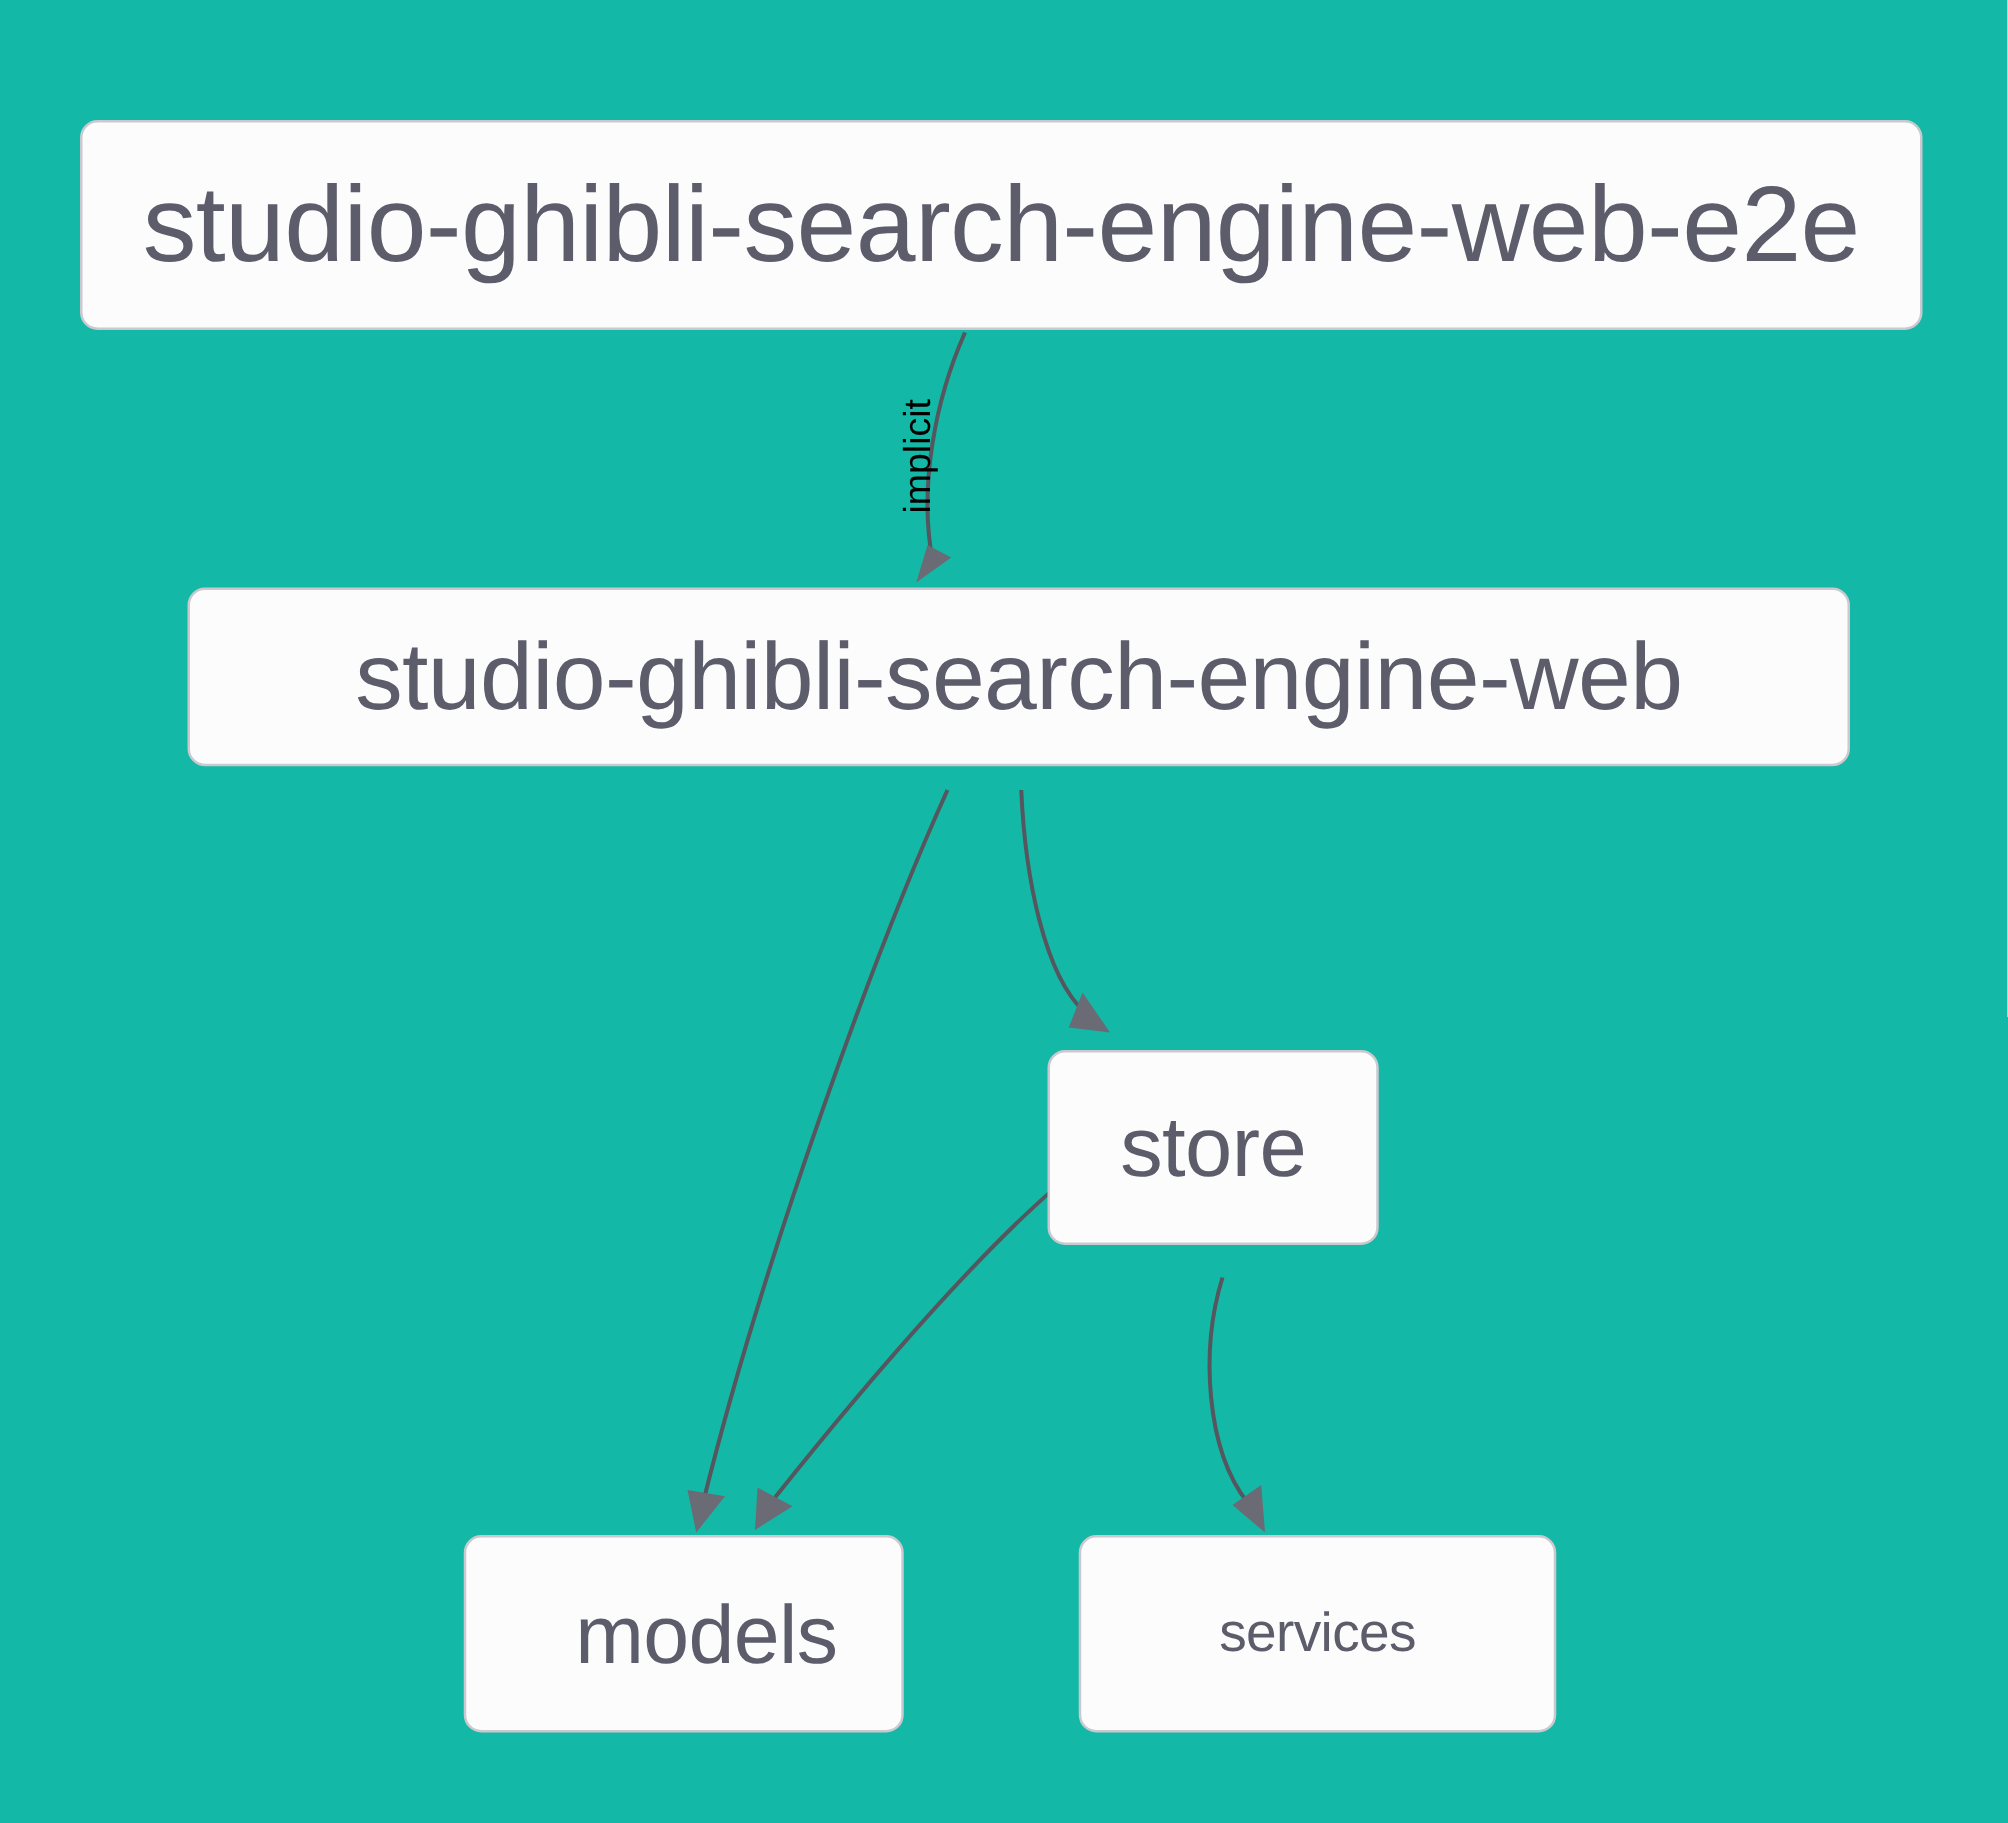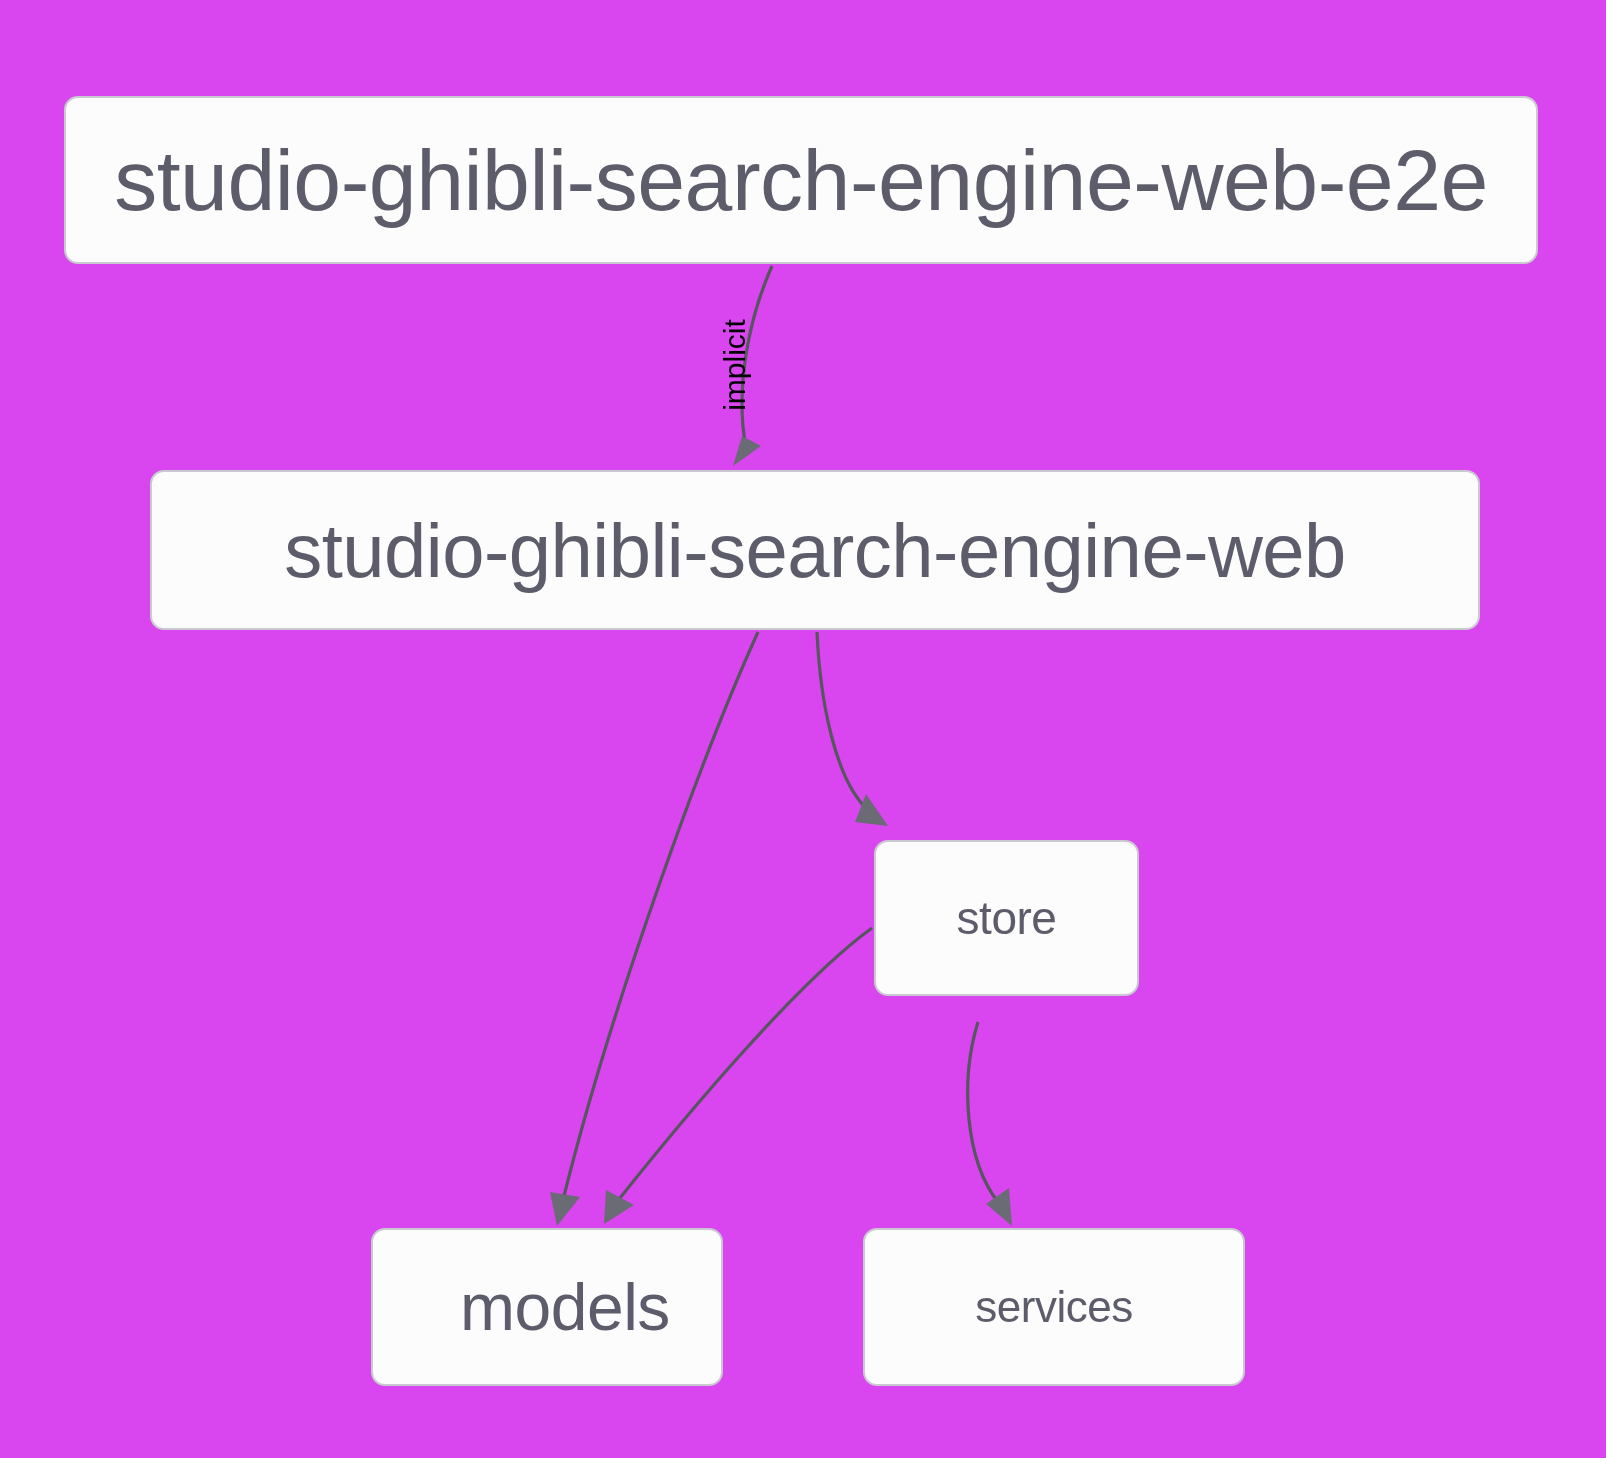--- a/index.html
+++ b/index.html
@@ -14,7 +14,7 @@
     position: relative;
     width: 1606px;
     height: 1458px;
-    background: #d946ef;
+    background: #14b8a6;
     overflow: hidden;
   }
   .node {

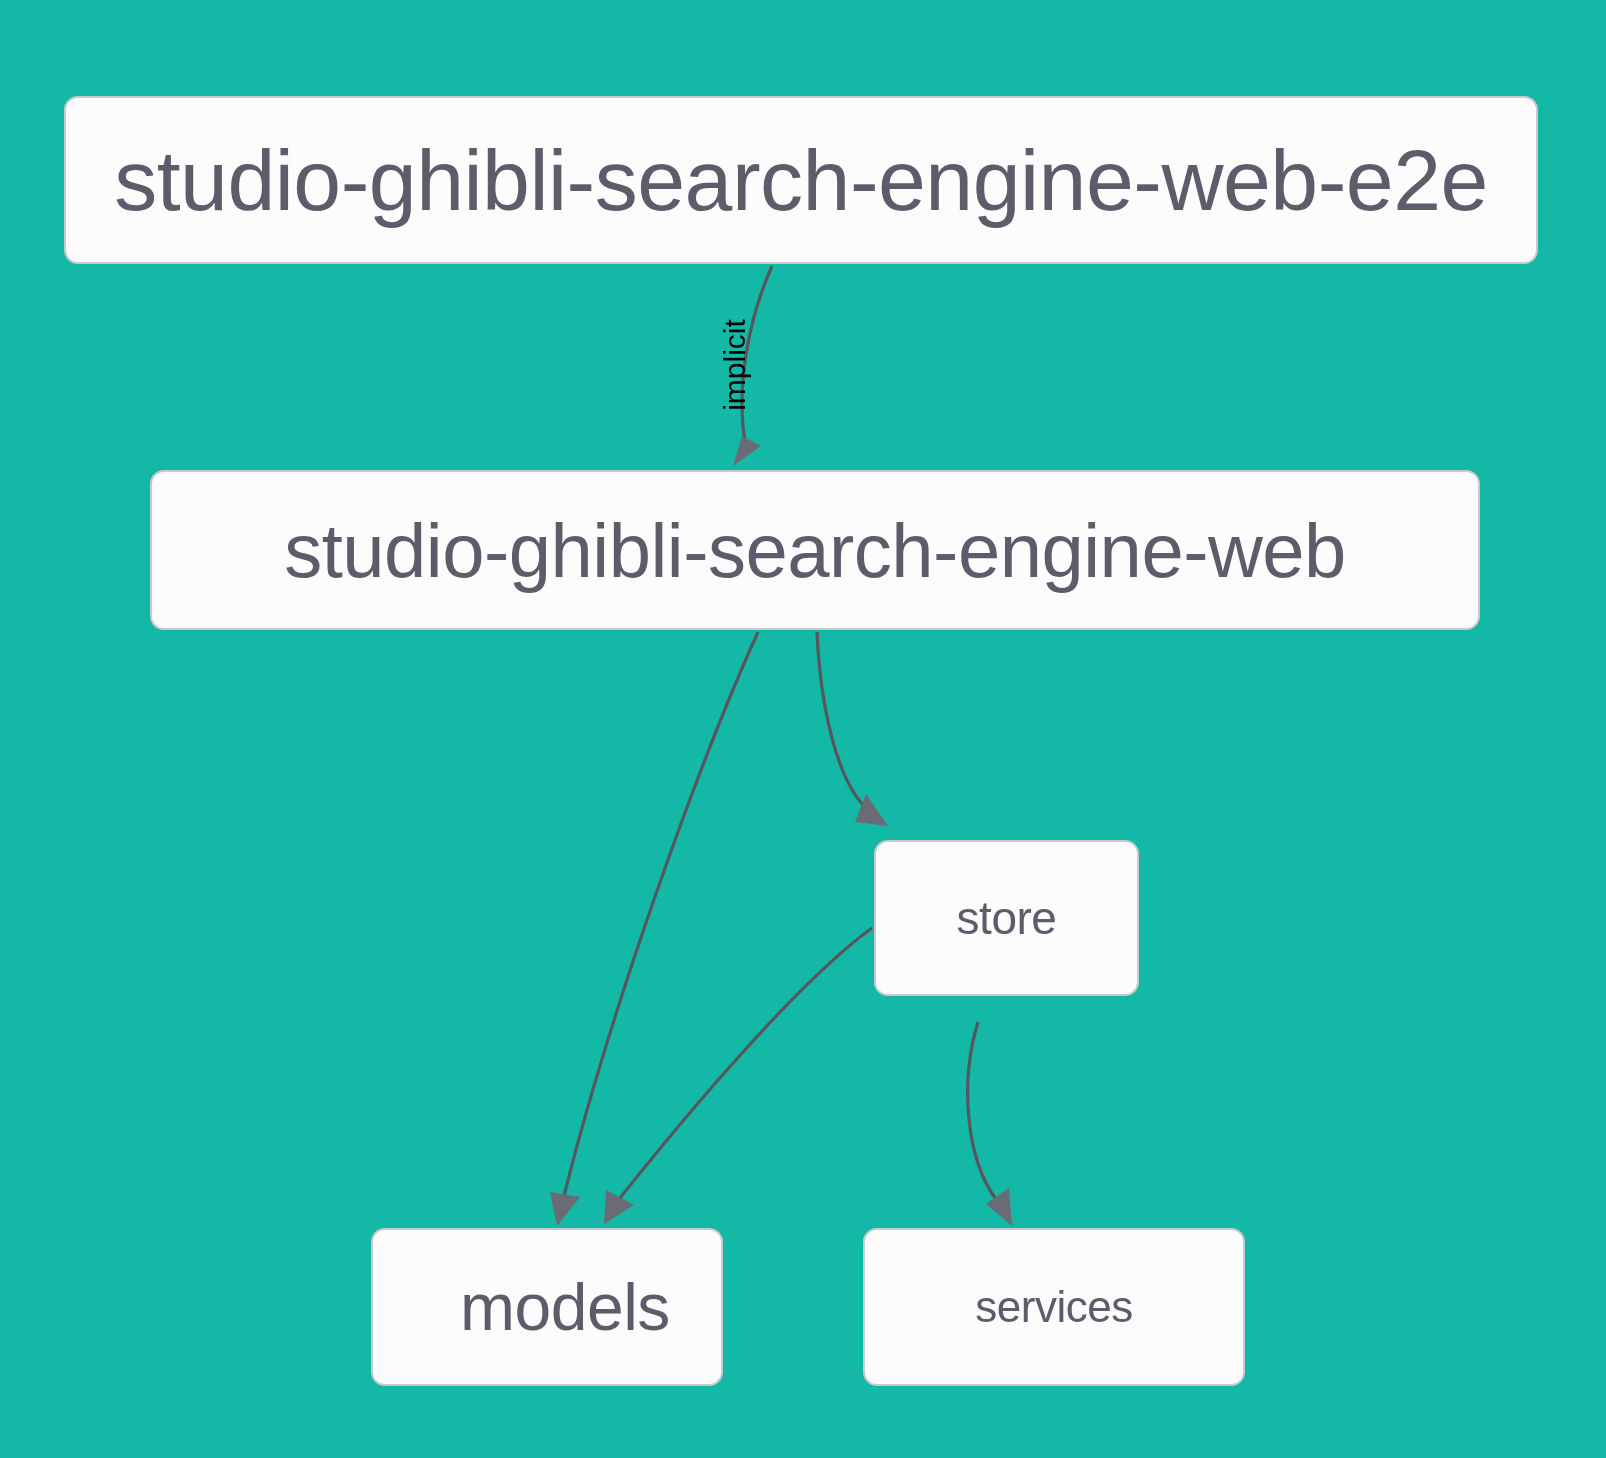--- a/index.html
+++ b/index.html
@@ -43,7 +43,7 @@
     left: 150px;
     top: 470px;
     width: 1330px;
-    height: 160px;
+    height: 143px;
     font-size: 76px;
   }
   #node-store {

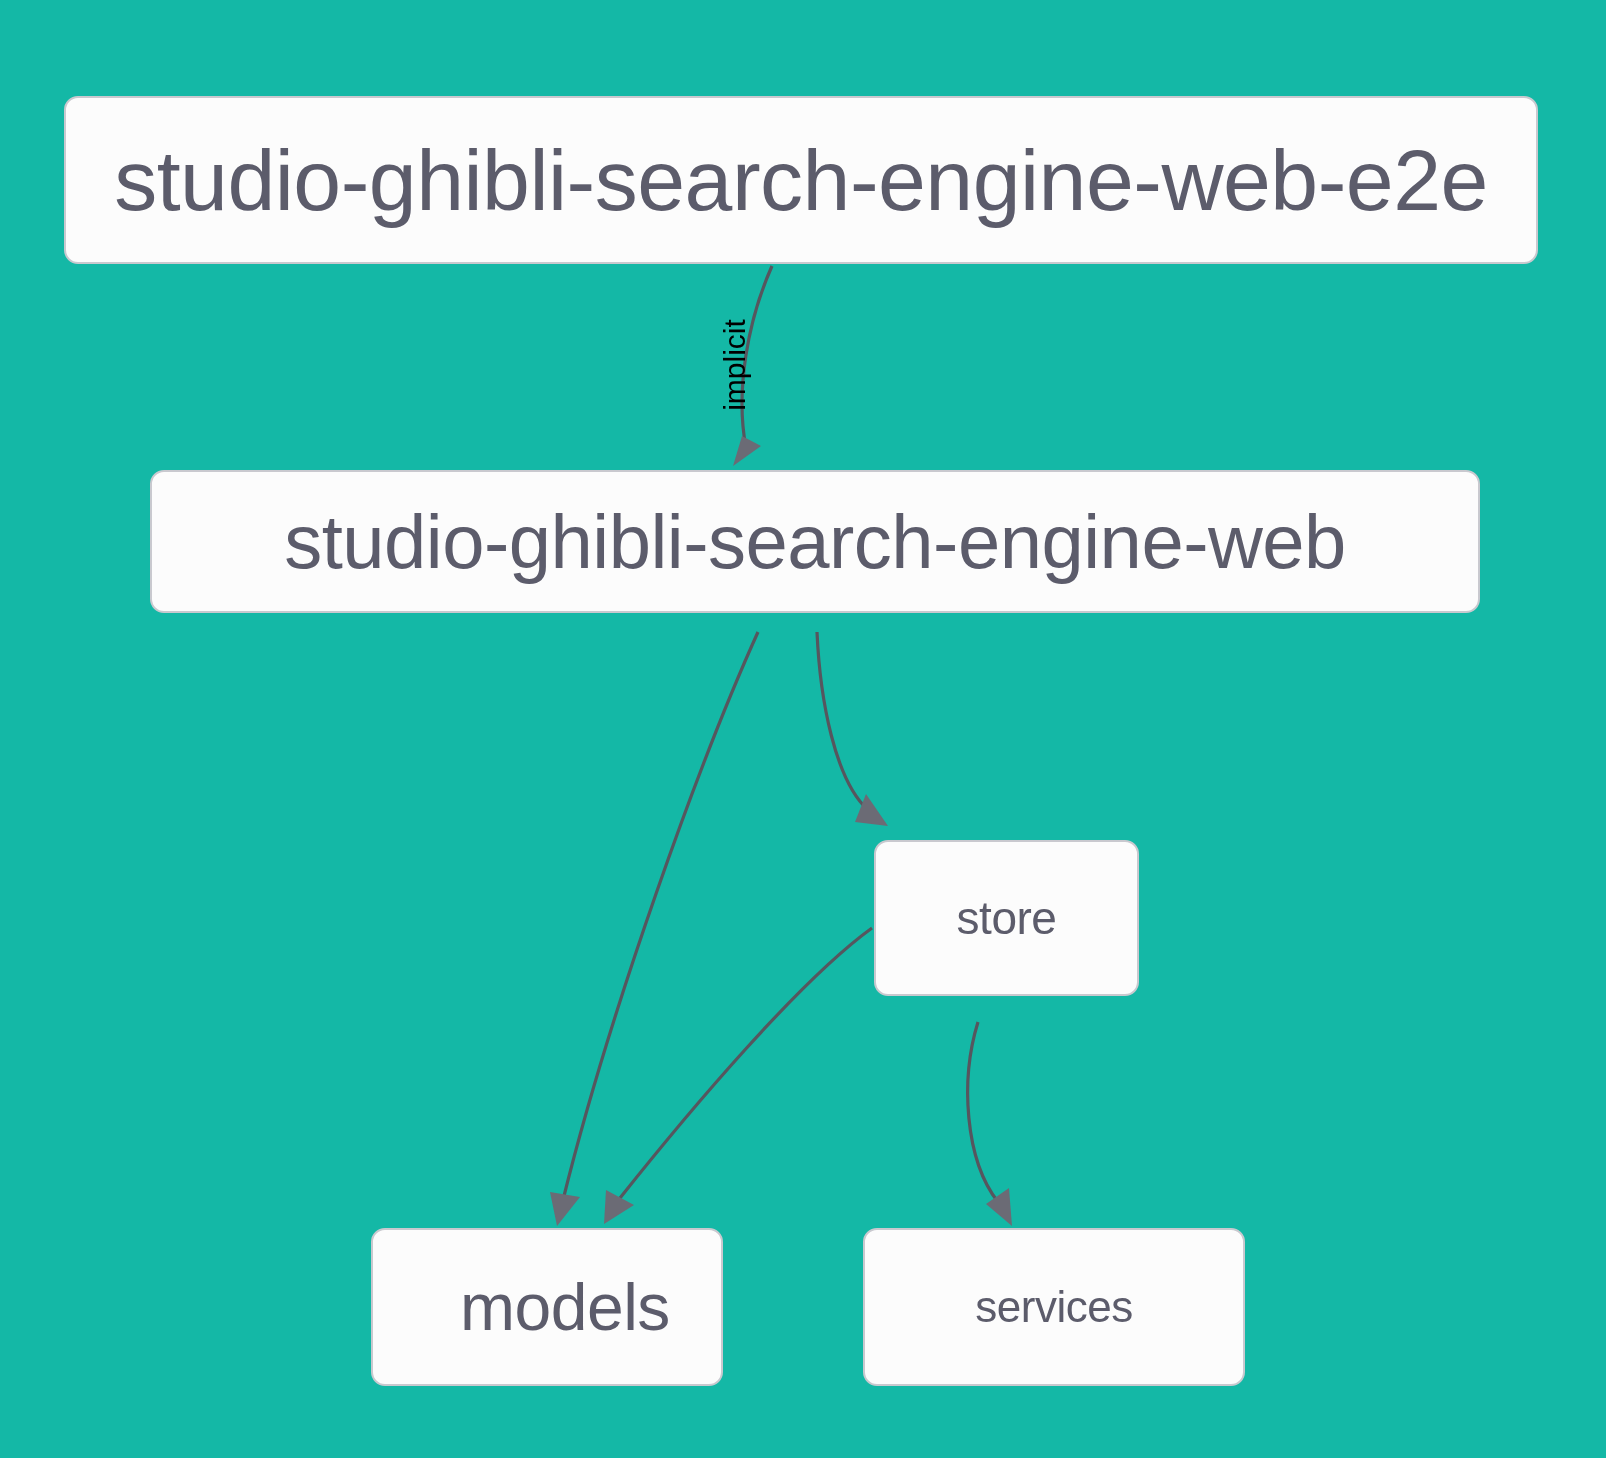--- a/index.html
+++ b/index.html
@@ -47,11 +47,11 @@
     font-size: 76px;
   }
   #node-store {
-    left: 874px;
+    left: 838px;
     top: 840px;
     width: 265px;
     height: 156px;
-    font-size: 46px;
+    font-size: 68px;
   }
   #node-models {
     left: 371px;

